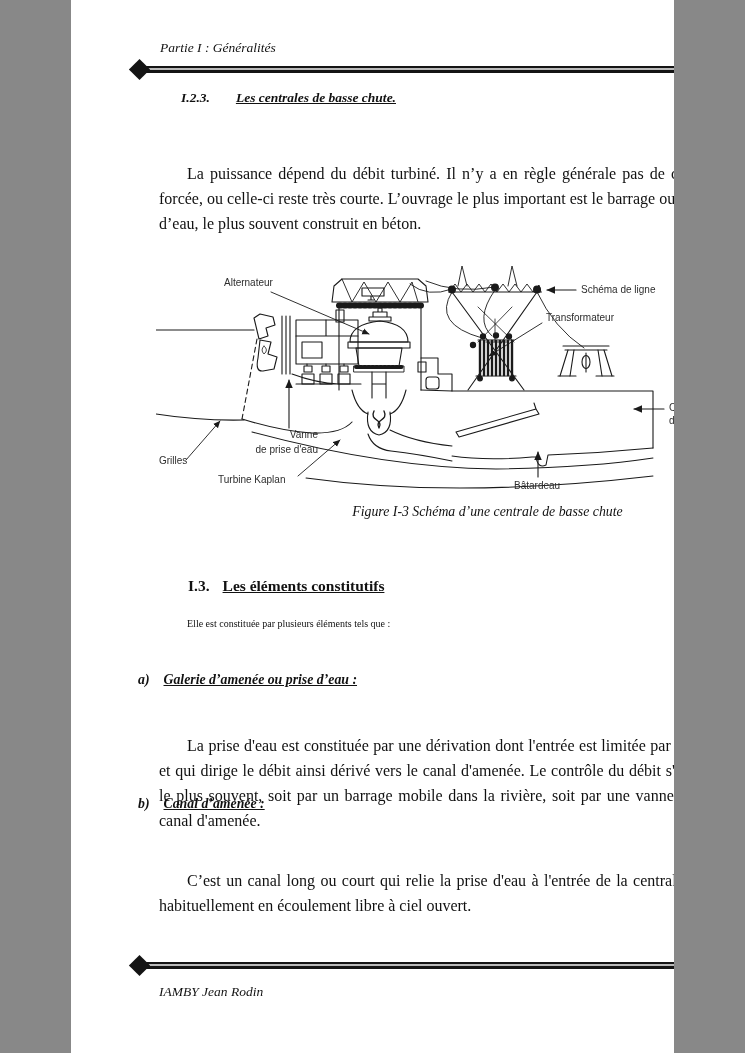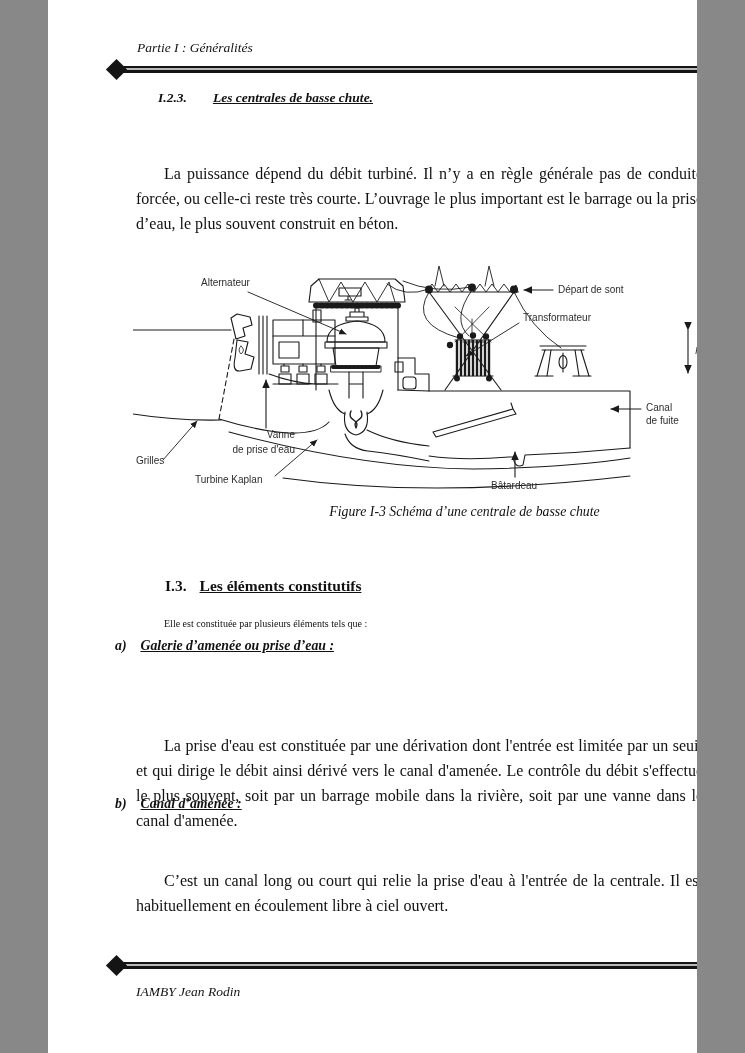--- a/index.html
+++ b/index.html
@@ -4,7 +4,7 @@
 <style>
   html,body{margin:0;padding:0;background:#888;}
   .page{
-    position:relative;width:649px;height:1053px;background:#ffffff;
+    position:relative;width:603px;height:1053px;background:#ffffff;
     font-family:"Liberation Serif",serif;color:#111;overflow:hidden;
     margin:0 auto;
   }

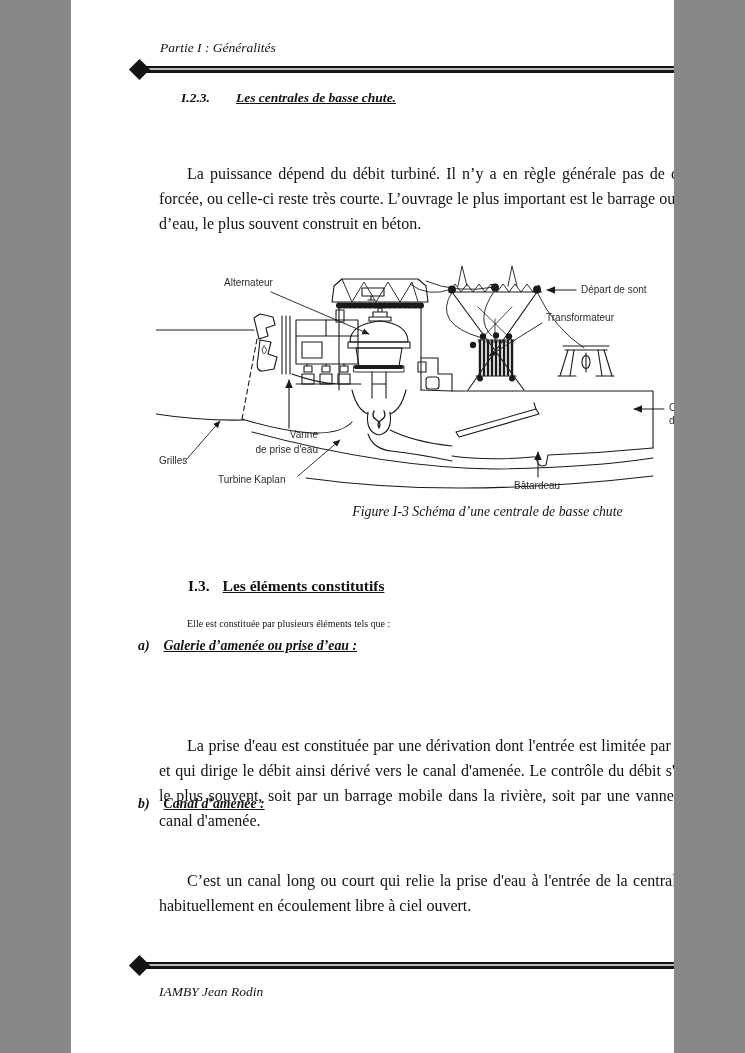--- a/index.html
+++ b/index.html
@@ -198,7 +198,7 @@
     </svg>
 
     <span class="fig-label" style="left:68px;top:15px;">Alternateur</span>
-    <span class="fig-label" style="left:425px;top:22px;">Départ de sont</span>
+    <span class="fig-label" style="left:425px;top:22px;">Schéma de ligne</span>
     <span class="fig-label" style="left:390px;top:50px;">Transformateur</span>
     <span class="fig-label it" style="left:562px;top:82px;">h</span>
     <span class="fig-label" style="left:513px;top:140px;">Canal</span>

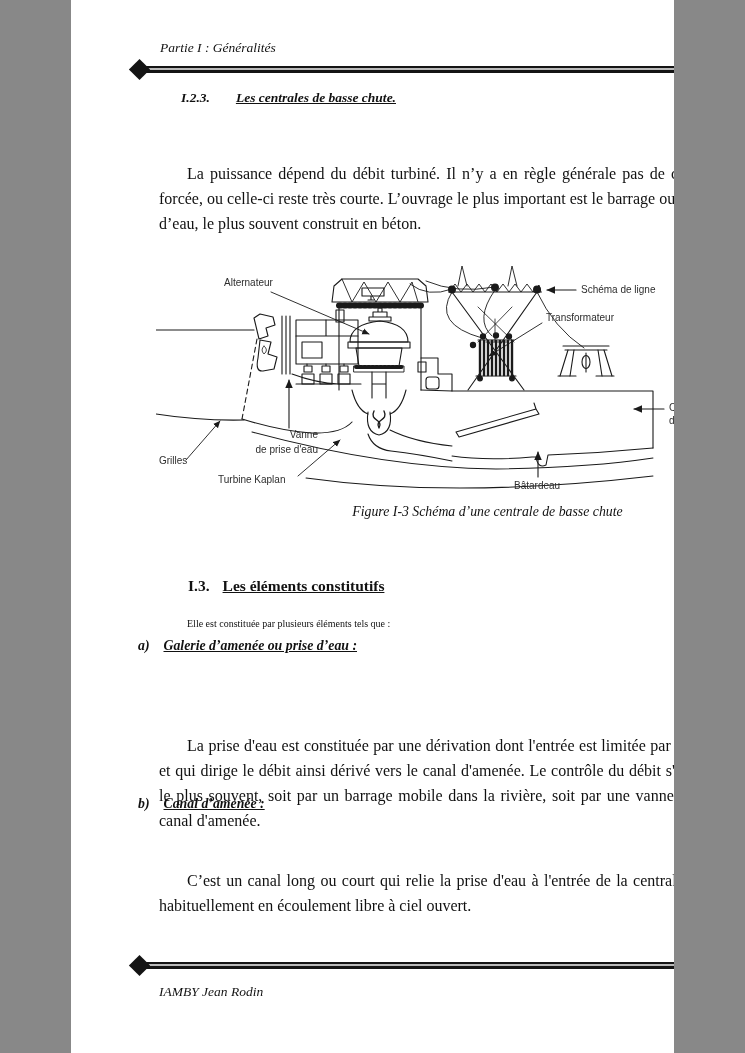--- a/index.html
+++ b/index.html
@@ -51,7 +51,7 @@
   .hitem{position:absolute;left:67px;font-size:13.8px;font-weight:bold;font-style:italic;}
   .hitem .num{margin-right:14px;}
   .hitem .ttl{text-decoration:underline;}
-  .ha{top:638px;}
+  .ha{top:672px;}
   .hb{top:796px;}
 </style>
 </head>

